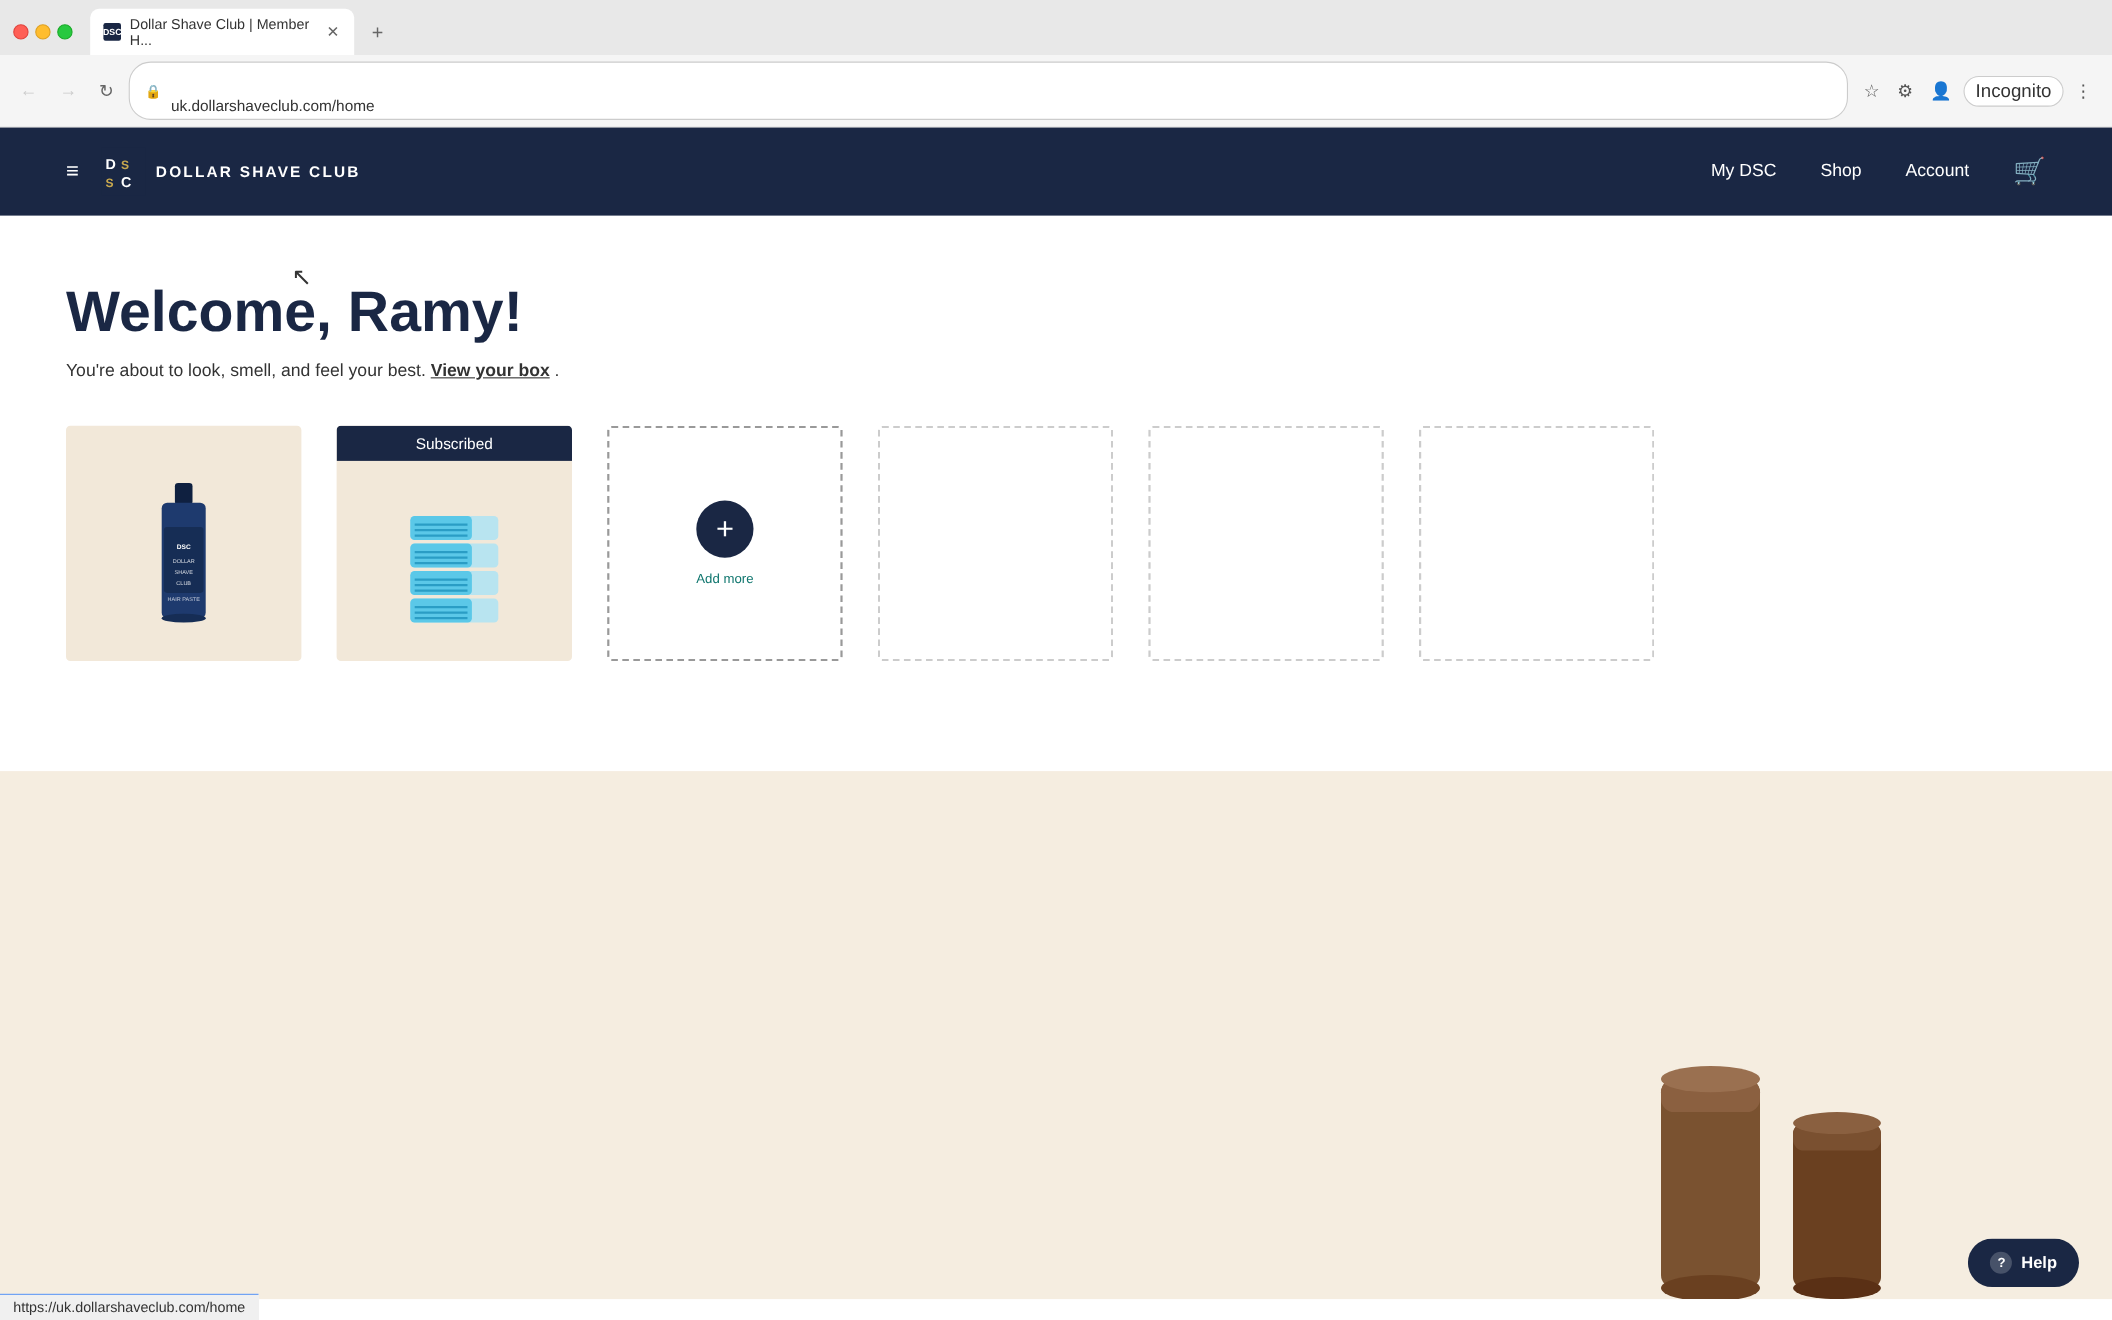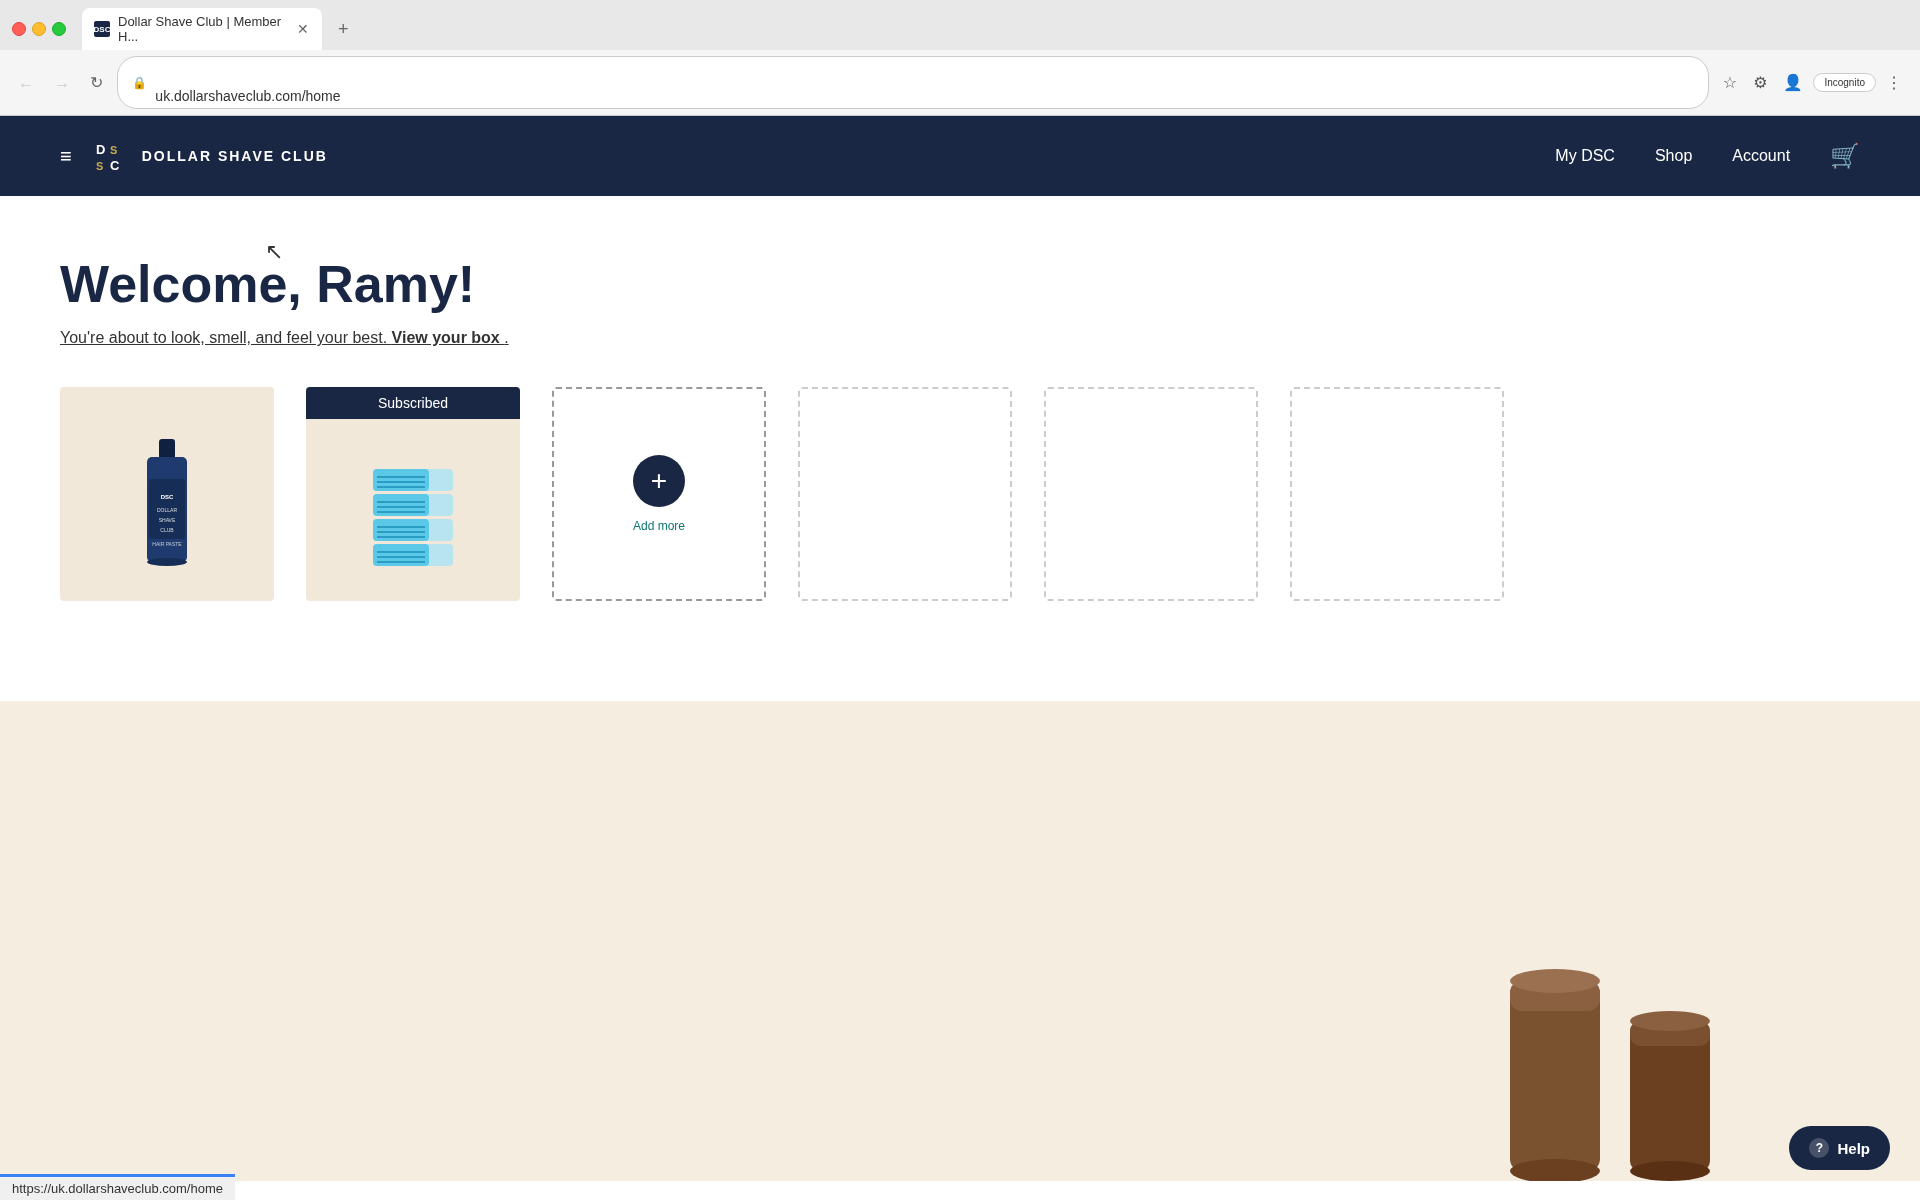--- a/index.html
+++ b/index.html
@@ -161,7 +161,7 @@
       border: 1px solid #ccc;
       border-radius: 20px;
       padding: 3px 10px;
-      font-size: 10px;
+      font-size: 17px;
       color: #333;
     }
 

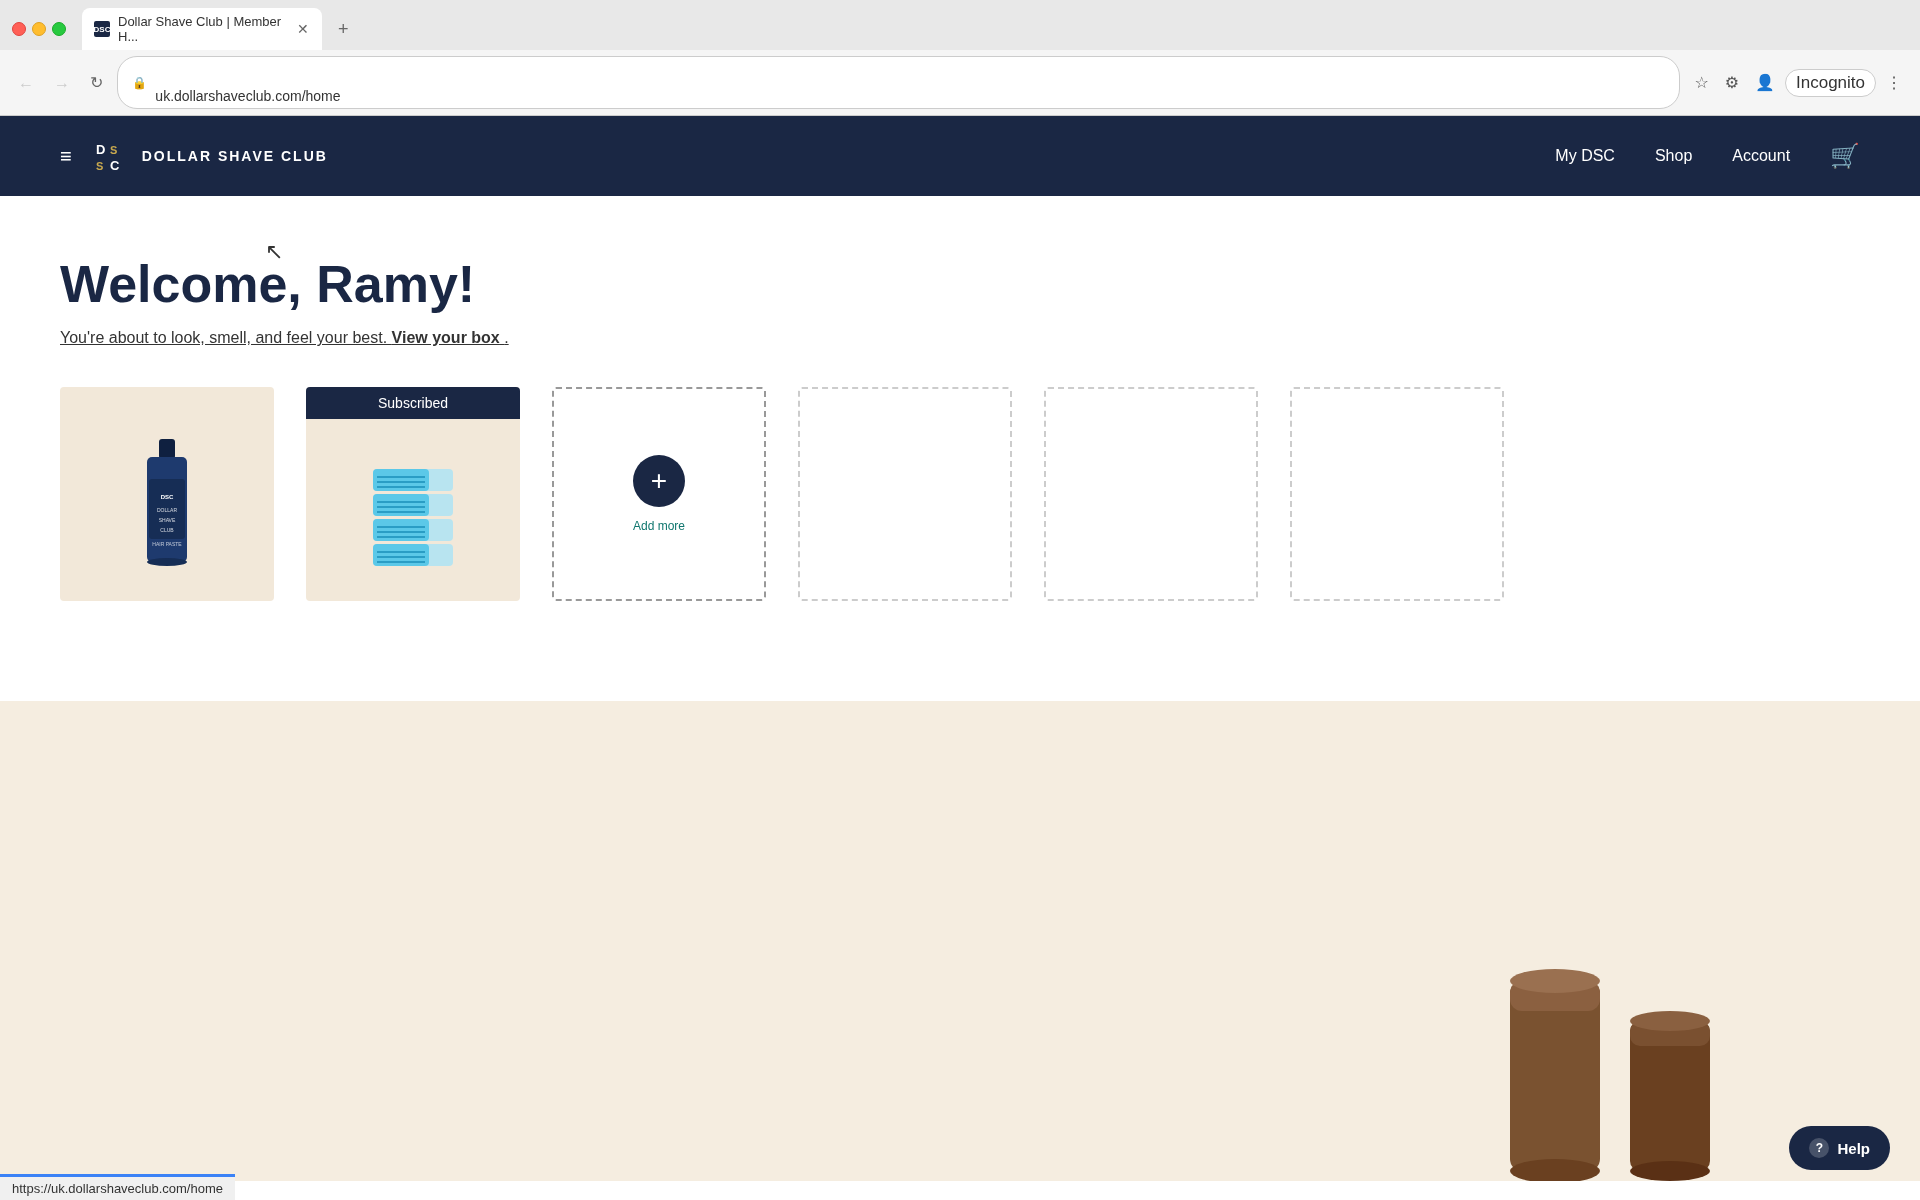--- a/index.html
+++ b/index.html
@@ -240,7 +240,6 @@
       font-size: 16px;
       color: #333;
       margin-bottom: 40px;
-      text-decoration: underline;
     }
 
     .welcome-subtitle a {

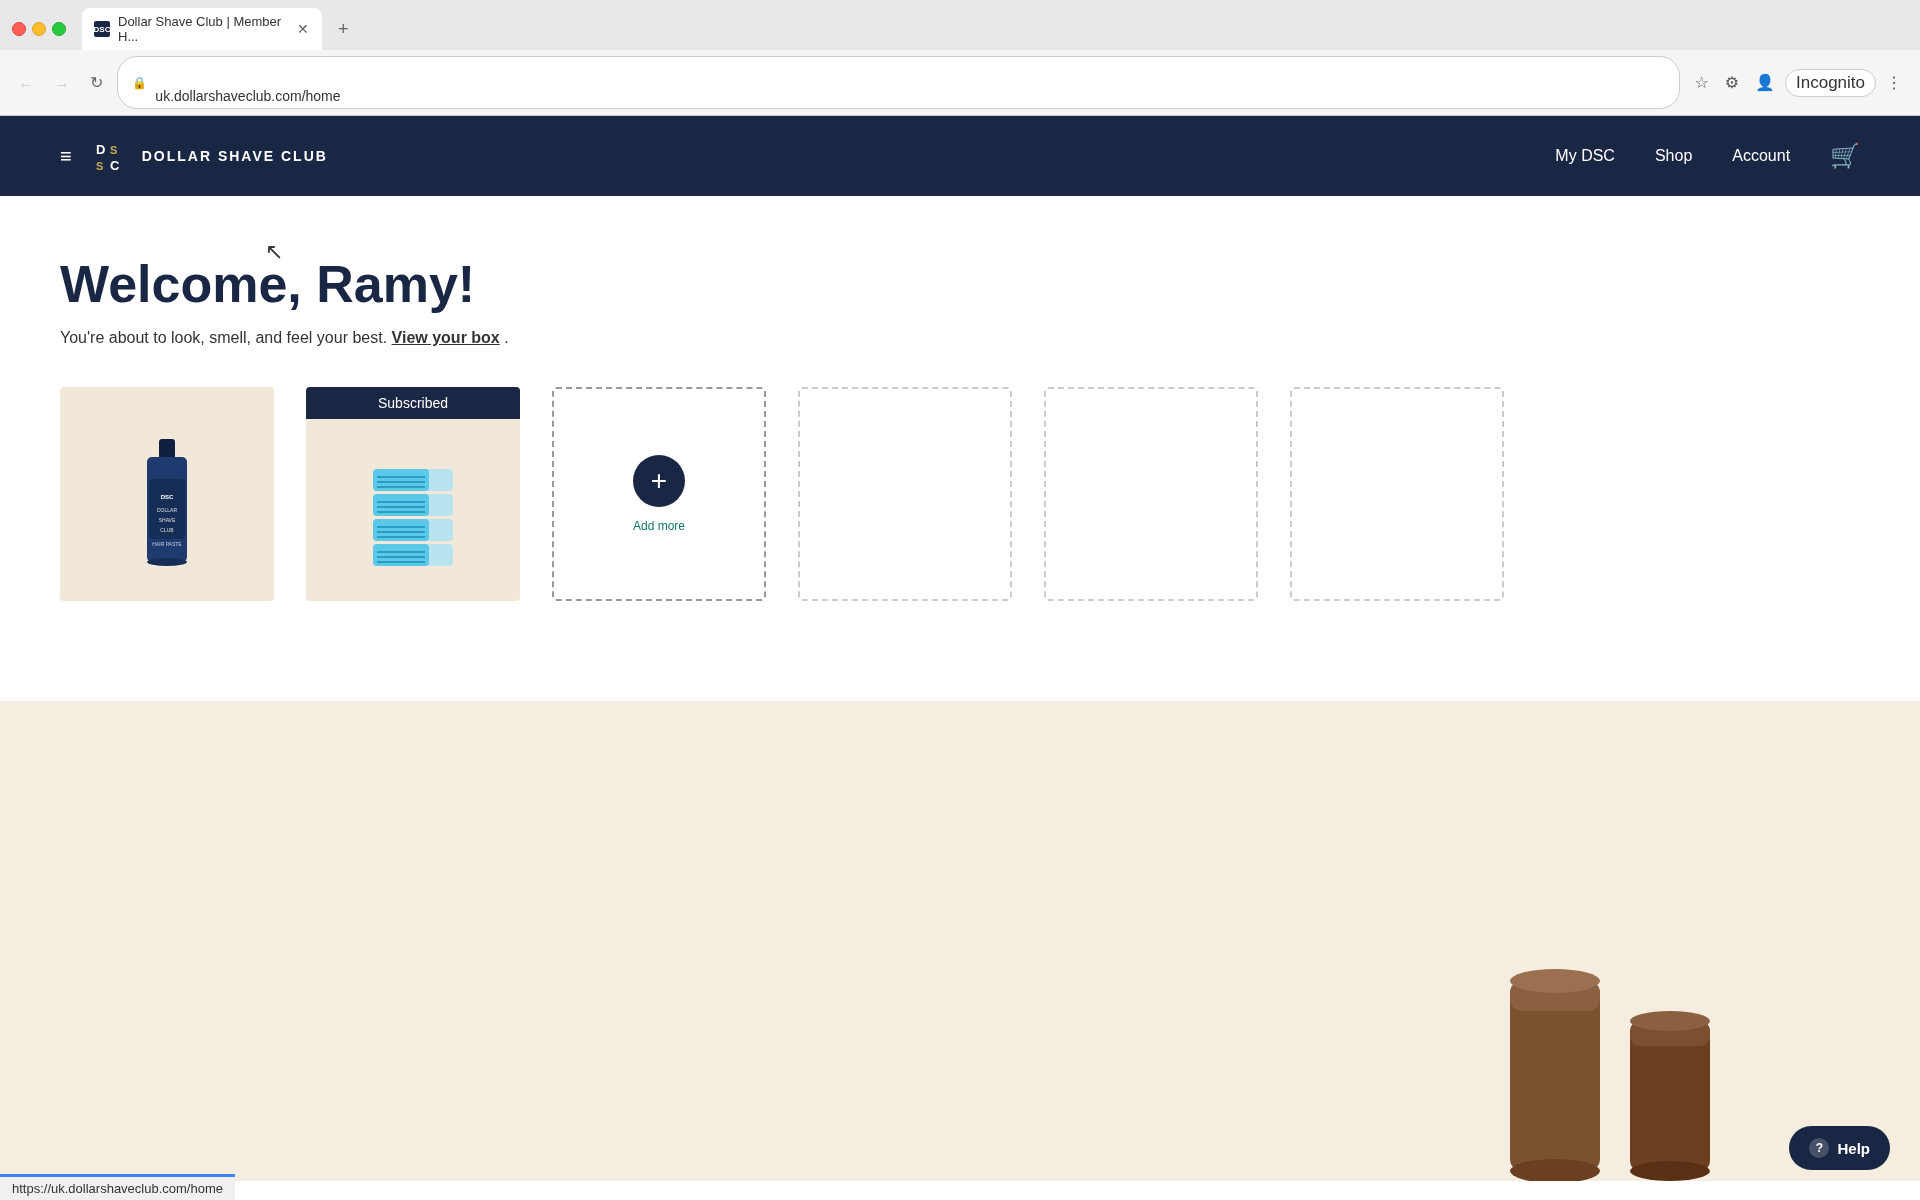--- a/index.html
+++ b/index.html
@@ -392,7 +392,7 @@
       bottom: 0;
       left: 0;
       background: #f0f0f0;
-      border-top: 3px solid #3b82f6;
+      border-top: 1px solid #3b82f6;
       padding: 4px 12px;
       font-size: 13px;
       color: #333;

